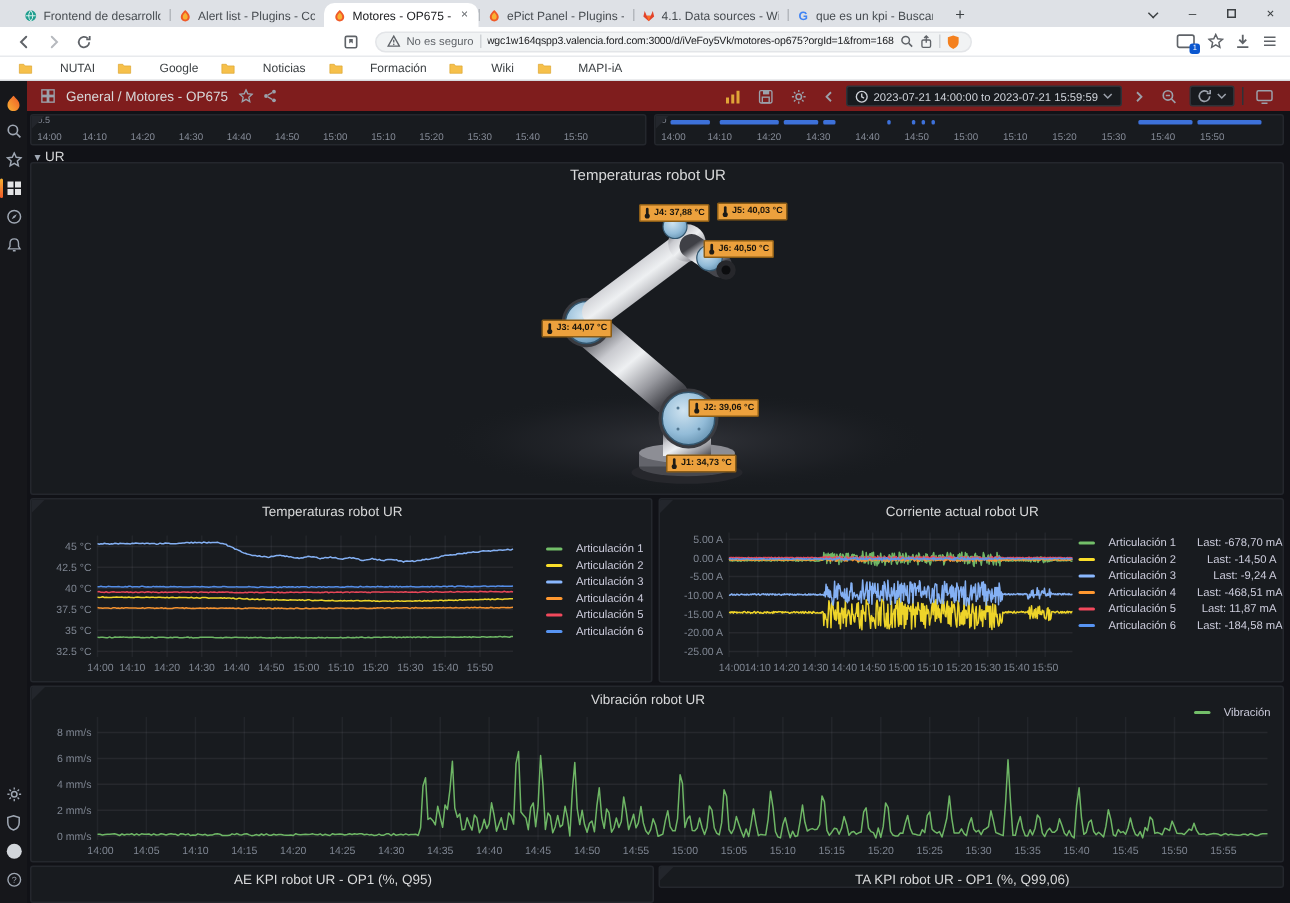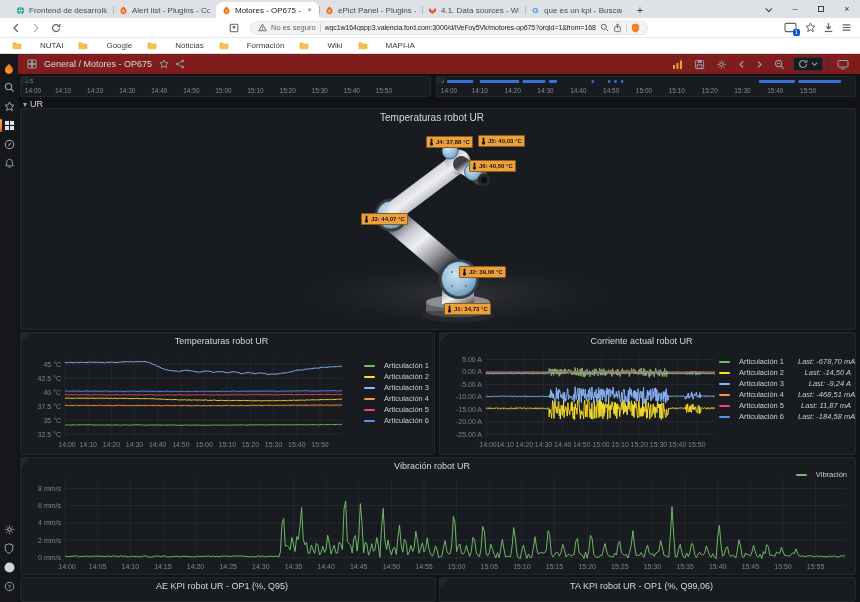--- a/index.html
+++ b/index.html
@@ -404,6 +404,16 @@
               <path d="M5 1.5 2 4.5 5 7.5" fill="none" stroke="#9ba1ab" stroke-width="1.2"></path>
             </svg>
           </span>
+        <span class="timebtn">
+          <svg width="9" height="9" viewBox="0 0 10 10">
+              <circle cx="5" cy="5" r="4" fill="none" stroke="#cfd3da"></circle>
+              <path d="M5 2.6V5l1.7 1" fill="none" stroke="#cfd3da"></path>
+            </svg>
+          <span>2023-07-21 14:00:00 to 2023-07-21 15:59:59</span>
+          <svg width="7" height="6" viewBox="0 0 8 6">
+              <path d="M1 1.5 4 4.5 7 1.5" fill="none" stroke="#9ba1ab" stroke-width="1.2"></path>
+            </svg>
+        </span>
         <span class="n-ic">
             <svg width="7" height="9" viewBox="0 0 7 9">
               <path d="M2 1.5 5 4.5 2 7.5" fill="none" stroke="#9ba1ab" stroke-width="1.2"></path>

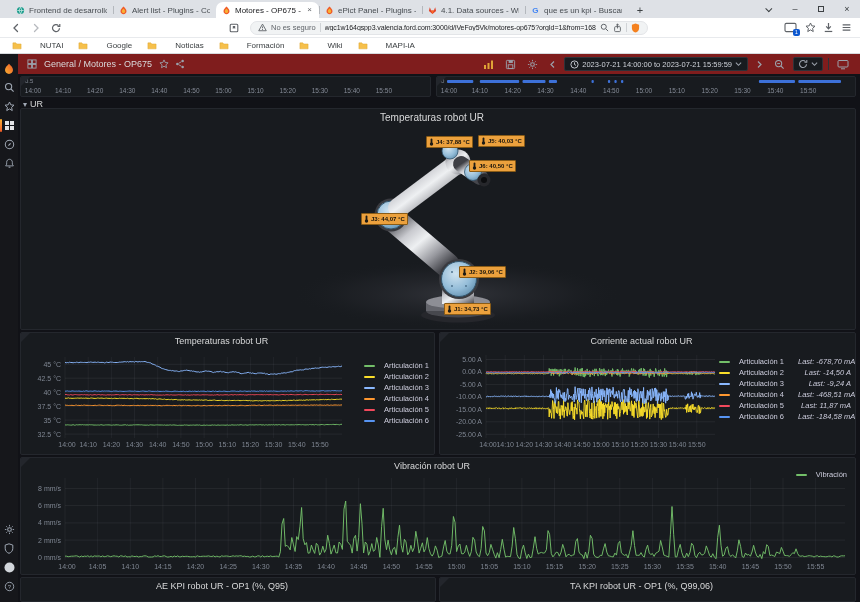--- a/index.html
+++ b/index.html
@@ -75,7 +75,7 @@
   #vibChart .legend{right:8px;top:11px;}
   .lrow{display:flex;align-items:center;gap:9px;font-size:7.5px;color:#ccccdc;height:11px;white-space:nowrap;}
   .sw{width:11px;height:2px;border-radius:1px;flex:0 0 11px;}
-  .lval{margin-left:auto;padding-left:5px;font-style:italic;}
+  .lval{margin-left:auto;padding-left:5px;}
 
   .jlabels{position:absolute;left:0;top:0;right:0;bottom:0;z-index:3;}
   .jlabel{position:absolute;display:flex;align-items:center;gap:2px;background:#eca13d;border:1px solid #8a5c17;border-radius:1px;padding:1px 2px;font-size:6px;font-weight:bold;color:#17130c;white-space:nowrap;line-height:6px;}

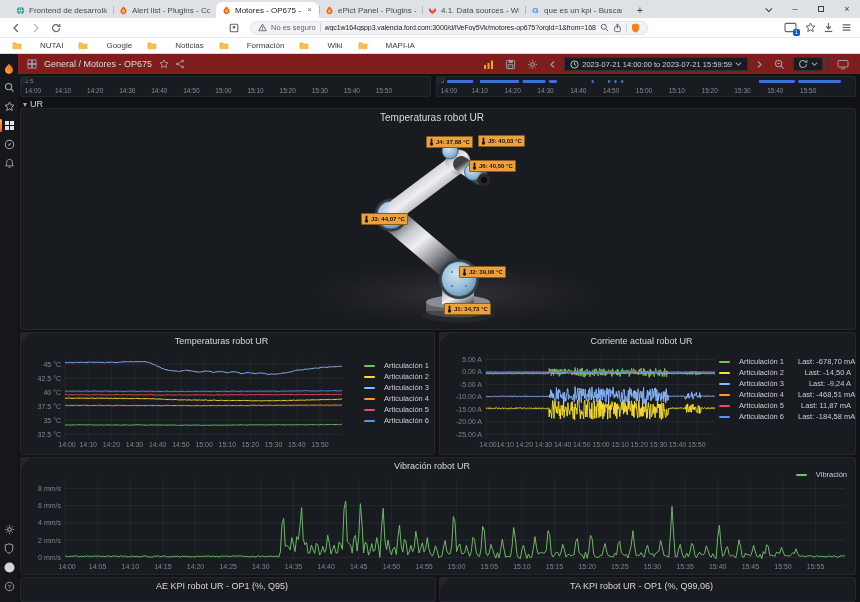--- a/index.html
+++ b/index.html
@@ -67,7 +67,7 @@
   #corrChart{left:421px;top:258px;width:417px;height:123px;}
   #vibChart{left:2px;top:383px;width:836px;height:118px;}
   #kpiL{left:2px;top:503px;width:416px;height:25px;}
-  #kpiR{left:421px;top:503px;width:417px;height:25px;}
+  #kpiR{left:421px;top:503px;width:417px;height:15px;}
 
   .legend{position:absolute;display:flex;flex-direction:column;z-index:3;}
   #tempChart .legend{right:5px;top:27px;}

